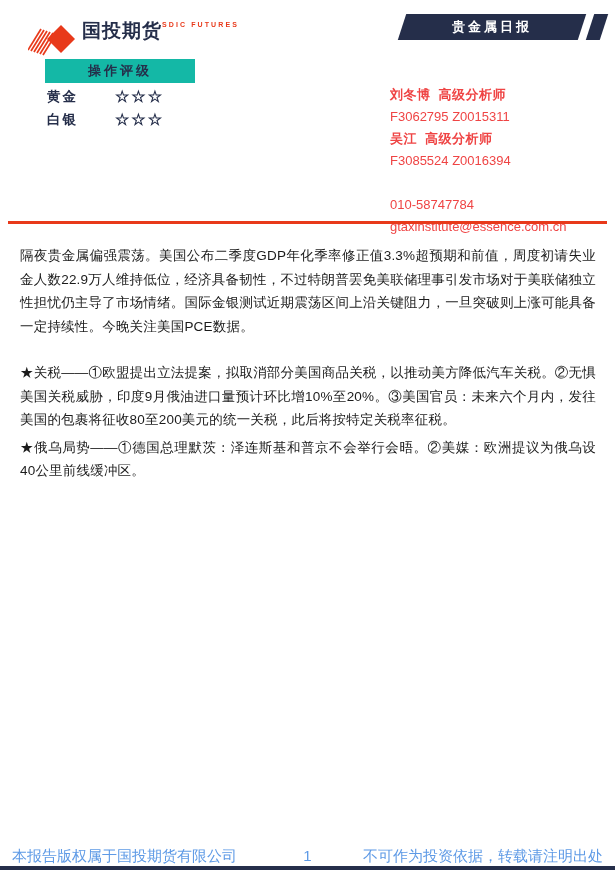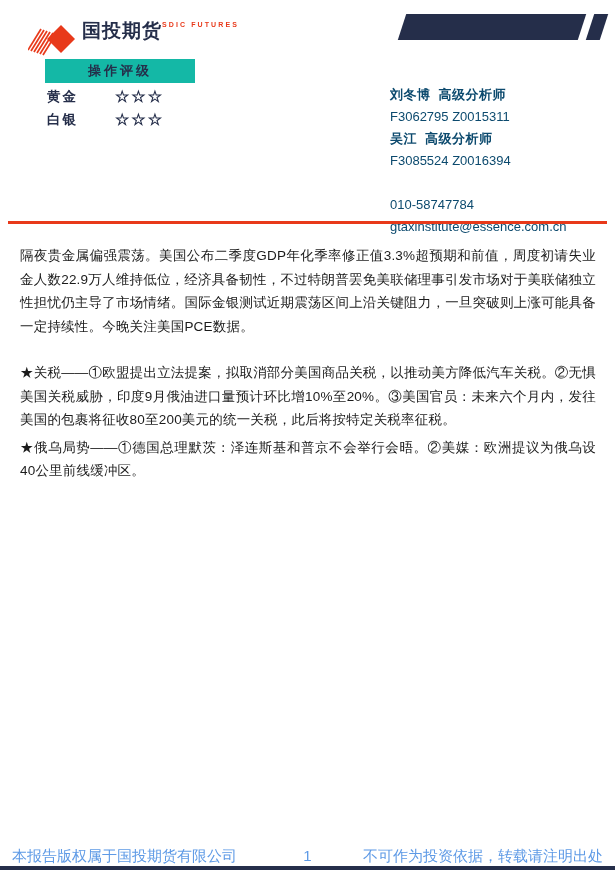--- a/index.html
+++ b/index.html
@@ -189,6 +189,7 @@
   <div class="banner-wrap">
     <div class="banner-main"></div>
     <div class="banner-tail"></div>
+    <div class="banner-title">贵金属日报</div>
   </div>
 
   <div class="rating-header">操作评级</div>

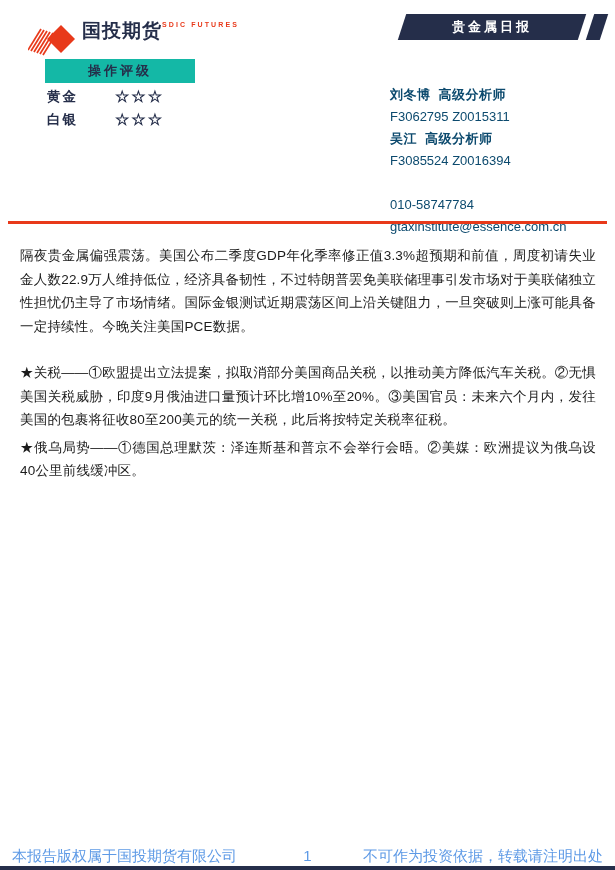--- a/index.html
+++ b/index.html
@@ -116,7 +116,7 @@
   .analysts {
     position: absolute;
     left: 390px; top: 84px;
-    color: #0c4a6e;
+    color: #ef4444;
     font-size: 13px;
   }
   .an-line { line-height: 22px; height: 22px; }

